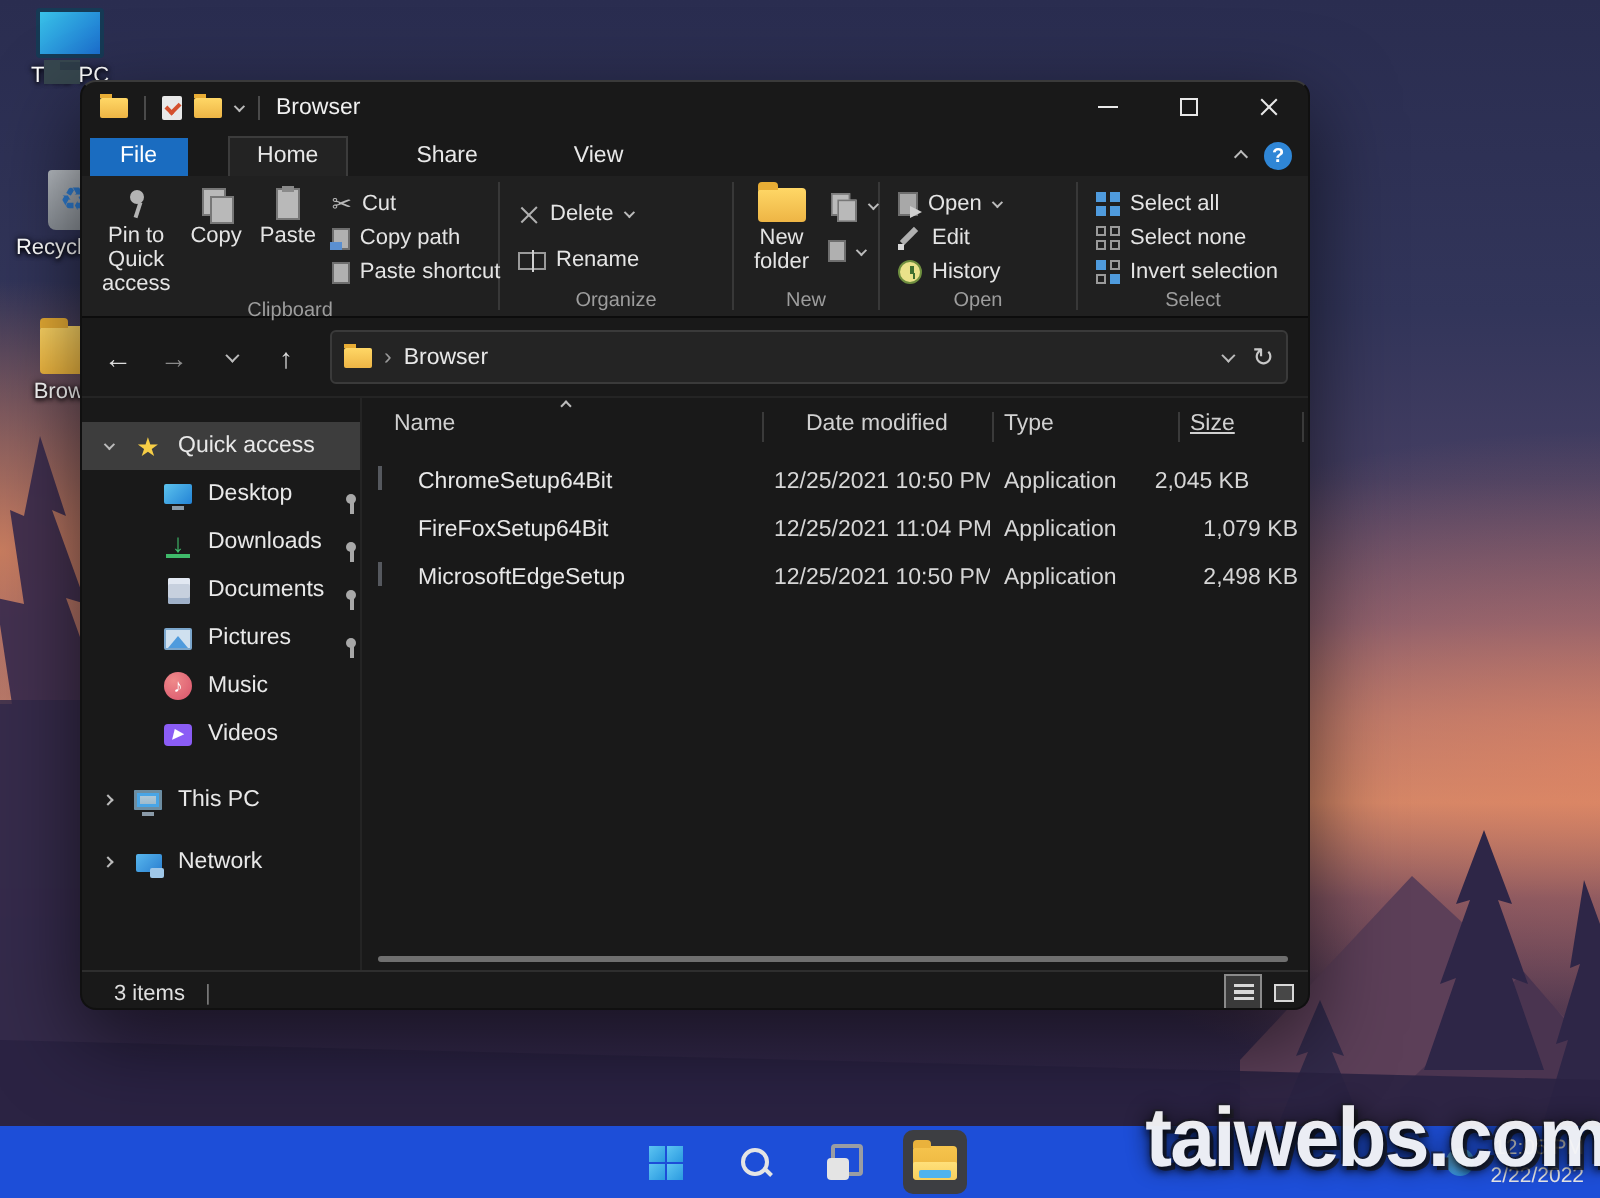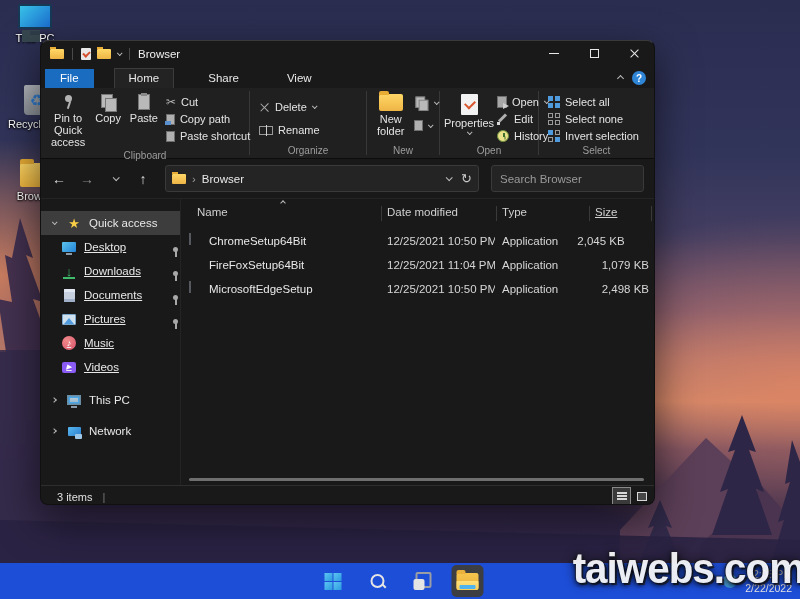--- a/index.html
+++ b/index.html
@@ -362,11 +362,6 @@
 
       <div class="rgroup" style="width:98px;">
         <div class="gbody">
-          <div class="bigbtn" style="width:46px;">
-            <span class="ic-props"></span>
-            <span>Properties</span>
-            <span class="cv down sm"></span>
-          </div>
           <div class="smallcol">
             <div class="smallbtn">
               <span class="ic-open"></span>

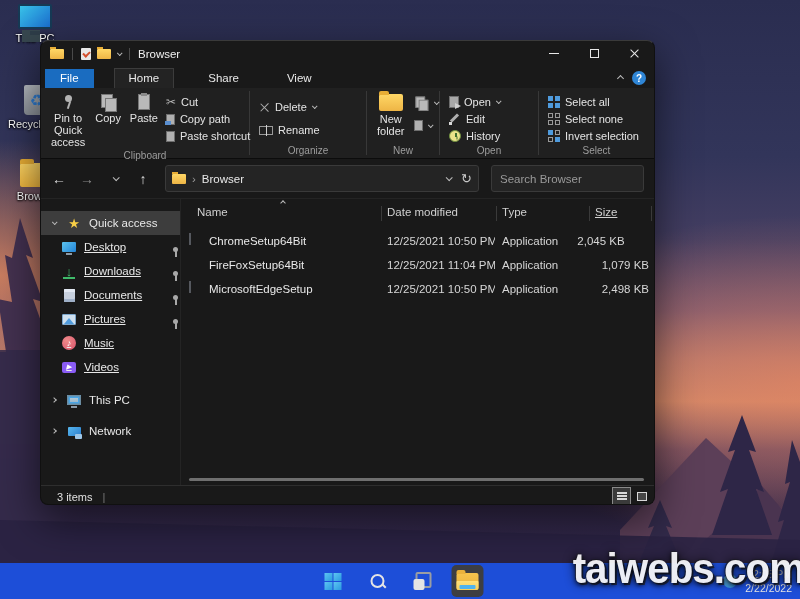--- a/index.html
+++ b/index.html
@@ -440,10 +440,6 @@
           <span style="font-size:13px;">↻</span>
         </span>
       </div>
-      <div class="searchbox">
-        <input type="text" placeholder="Search Browser" style="">
-        <span class="mag"></span>
-      </div>
     </div>
 
     <div class="main">

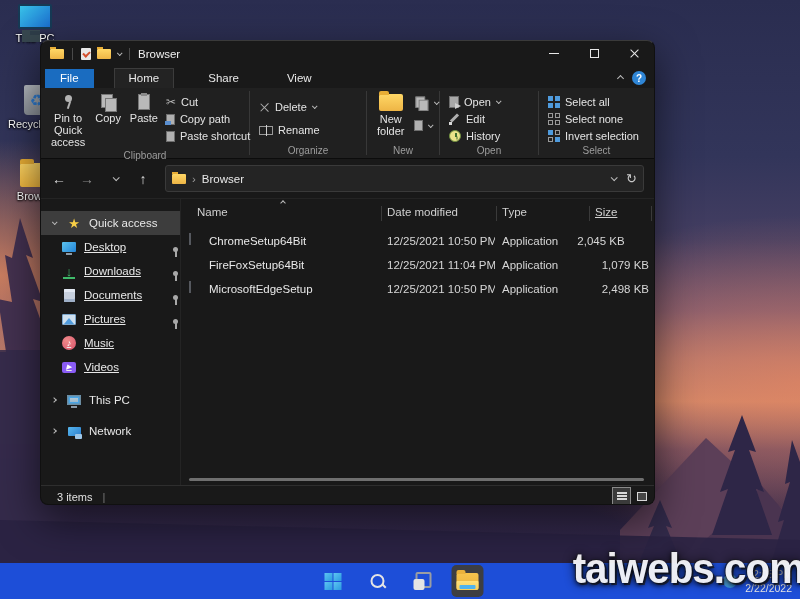--- a/index.html
+++ b/index.html
@@ -516,7 +516,7 @@
           <span class="cv up sm sortcaret"></span>
           <div class="hc" style="left:16px;">Name</div>
           <div class="hsep" style="left:200px;"></div>
-          <div class="hc" style="left:206px;">Date modified</div>
+          <div class="hc" style="left:222px;">Date modified</div>
           <div class="hsep" style="left:315px;"></div>
           <div class="hc" style="left:321px;">Type</div>
           <div class="hsep" style="left:408px;"></div>

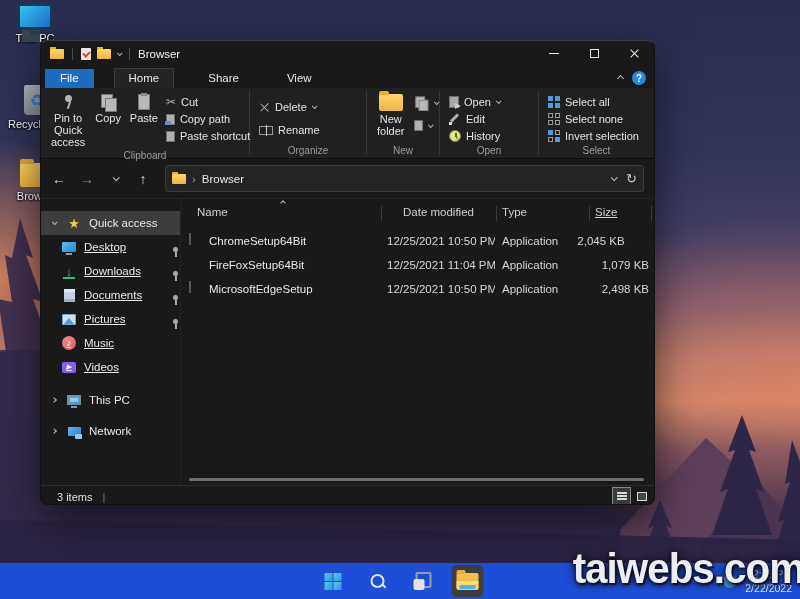--- a/index.html
+++ b/index.html
@@ -138,7 +138,7 @@
   .srow { height:24px; display:flex; align-items:center; font-size:11.5px; color:#e8e8e8; padding-left:8px; gap:7px; position:relative; }
   .srow.sel { background:#3d3d3d; }
   .srow .chev { width:10px; display:flex; justify-content:center; }
-  .srow.child { padding-left:20px;text-decoration:underline; }
+  .srow.child { padding-left:40px; }
   .srow .pin { position:absolute; right:10px; }
   .pinico { position:relative; width:9px; height:10px; transform:rotate(35deg); }
   .pinico::before { content:""; position:absolute; left:2px; top:0; width:5px; height:5px; border-radius:50%; background:#a8a8a8; }

